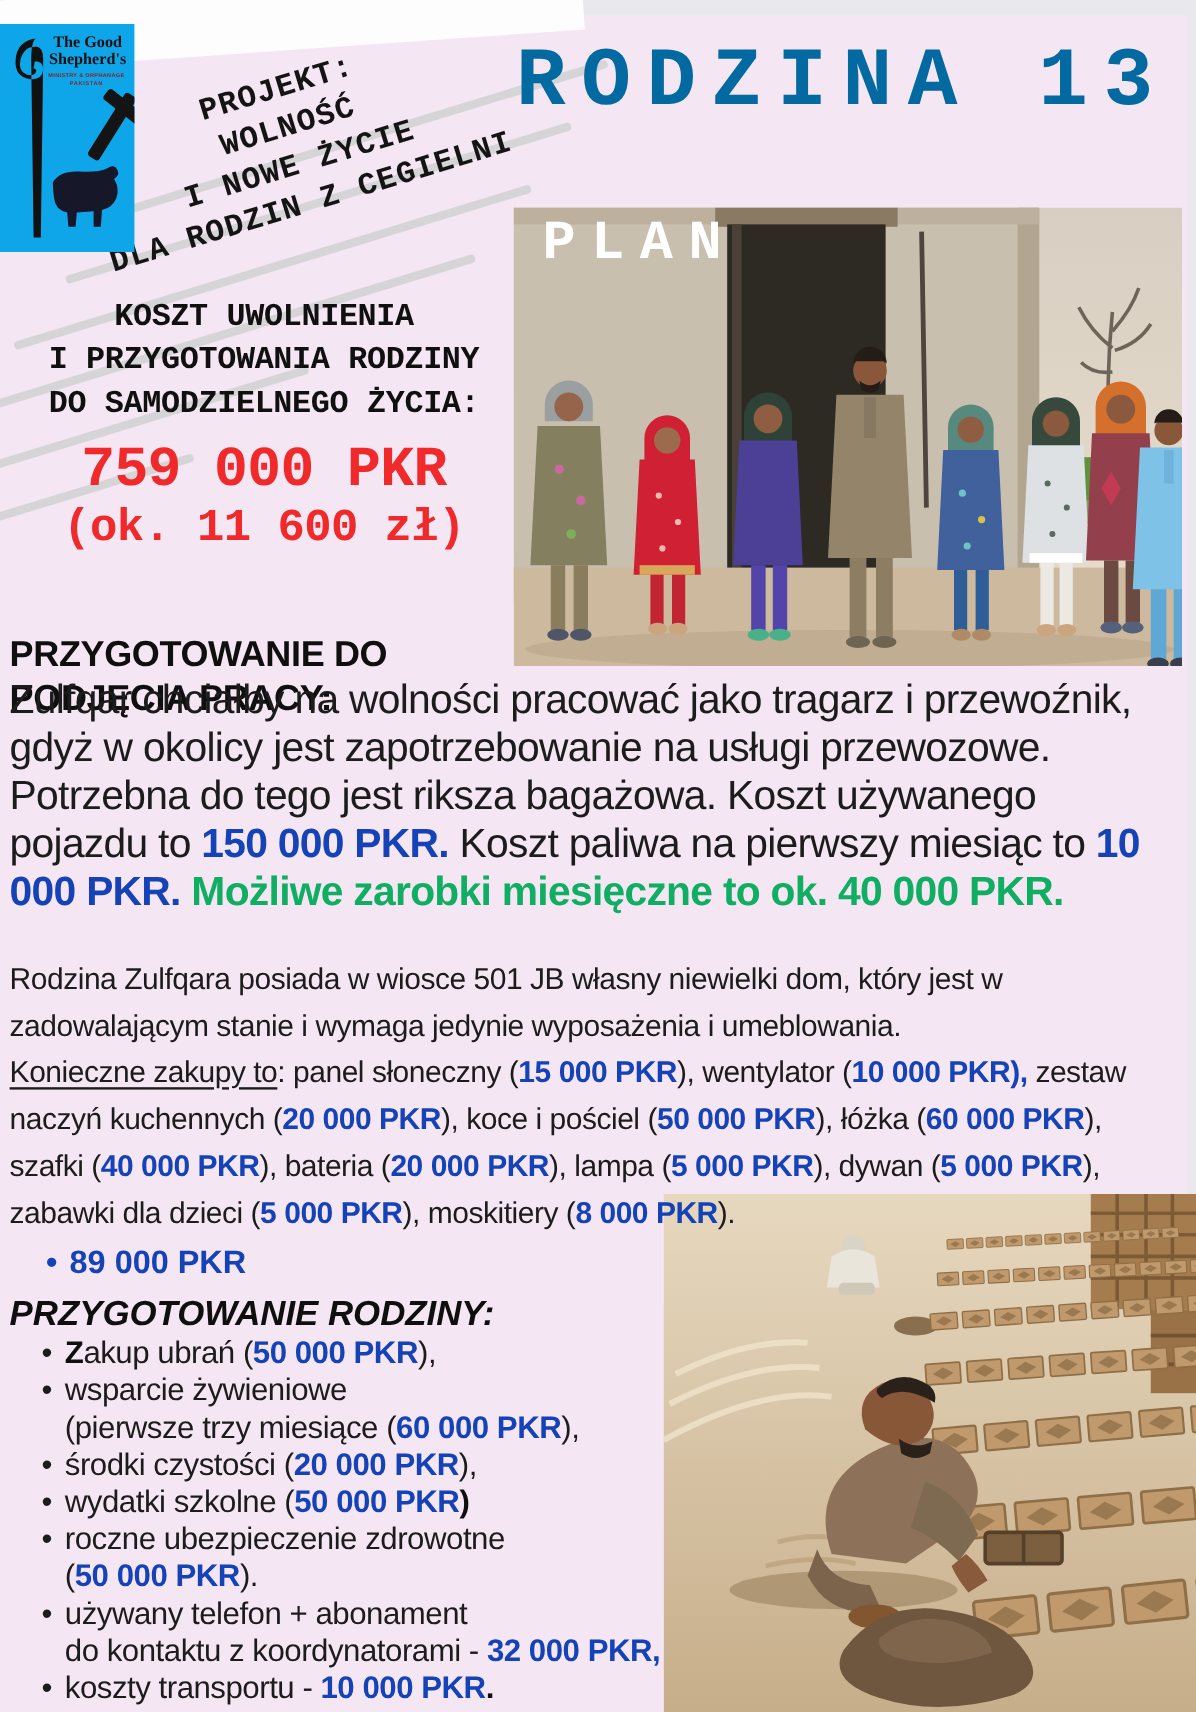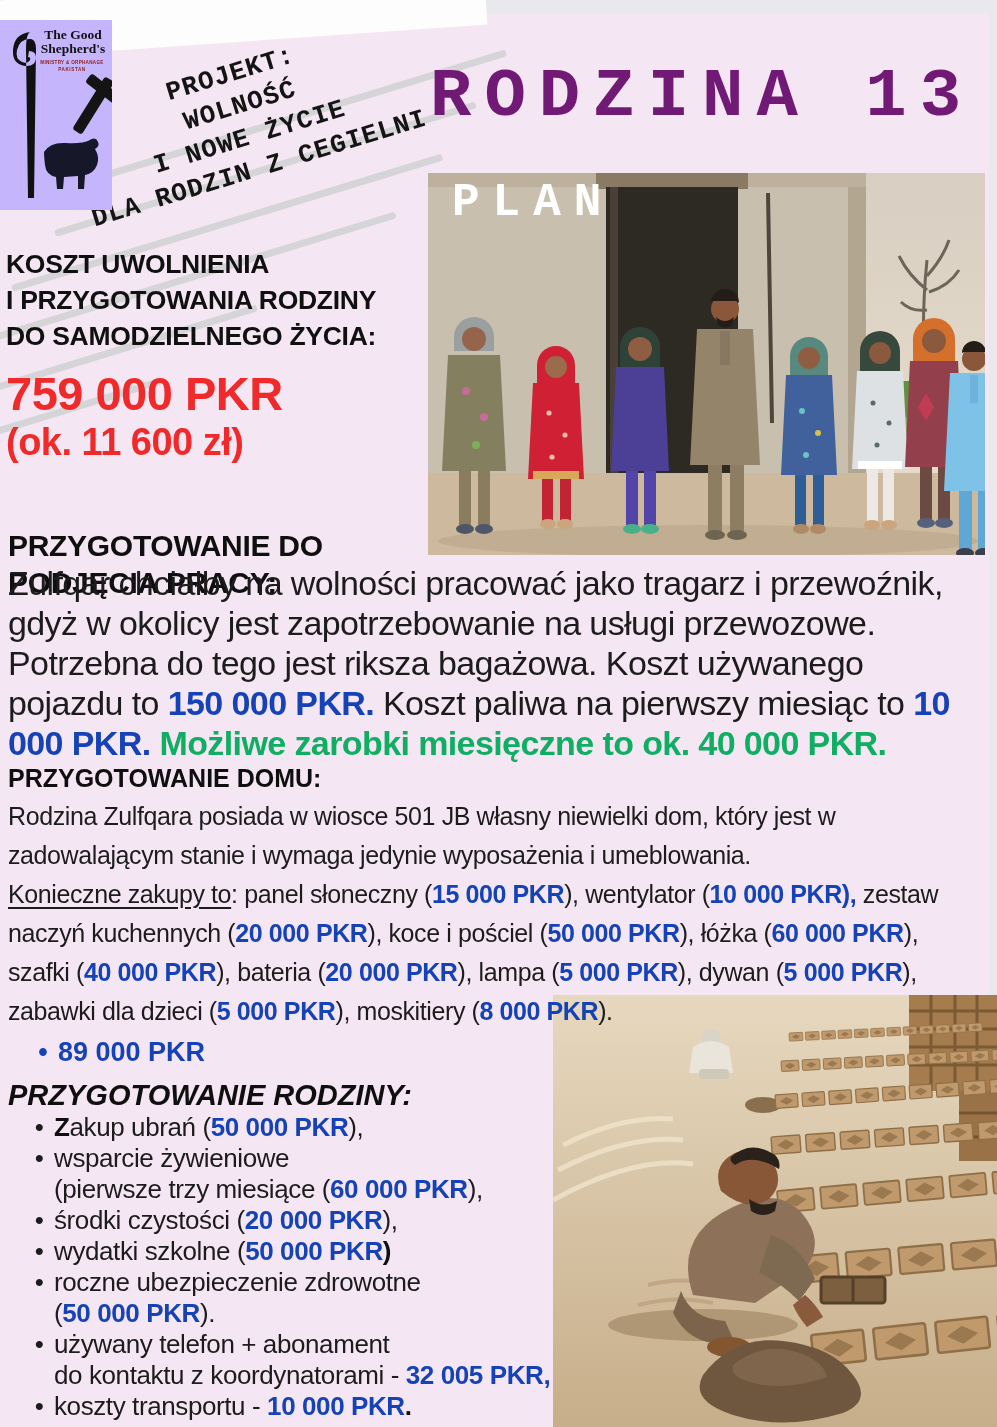--- a/index.html
+++ b/index.html
@@ -14,7 +14,7 @@
   .stripe{position:absolute;height:7px;background:var(--stripe);transform:rotate(-17deg);transform-origin:left center;border-radius:3px;}
 
   
-  .logo-box{position:absolute;left:0;top:20px;width:112px;height:190px;background:#c4b5fd;z-index:4;}
+  .logo-box{position:absolute;left:0;top:20px;width:112px;height:190px;background:#0ea5e9;z-index:4;}
   .logo-title{position:absolute;left:36px;top:8px;width:74px;text-align:center;font-family:"Liberation Serif",serif;font-weight:bold;font-size:13.5px;line-height:1.05;color:#111;}
   .logo-sub{position:absolute;left:34px;top:40px;width:76px;text-align:center;font-size:4.6px;font-weight:bold;color:#8b2020;letter-spacing:.3px;}
   .logo-sub2{position:absolute;left:34px;top:47px;width:76px;text-align:center;font-size:4.6px;font-weight:bold;color:#8b2020;letter-spacing:.6px;}

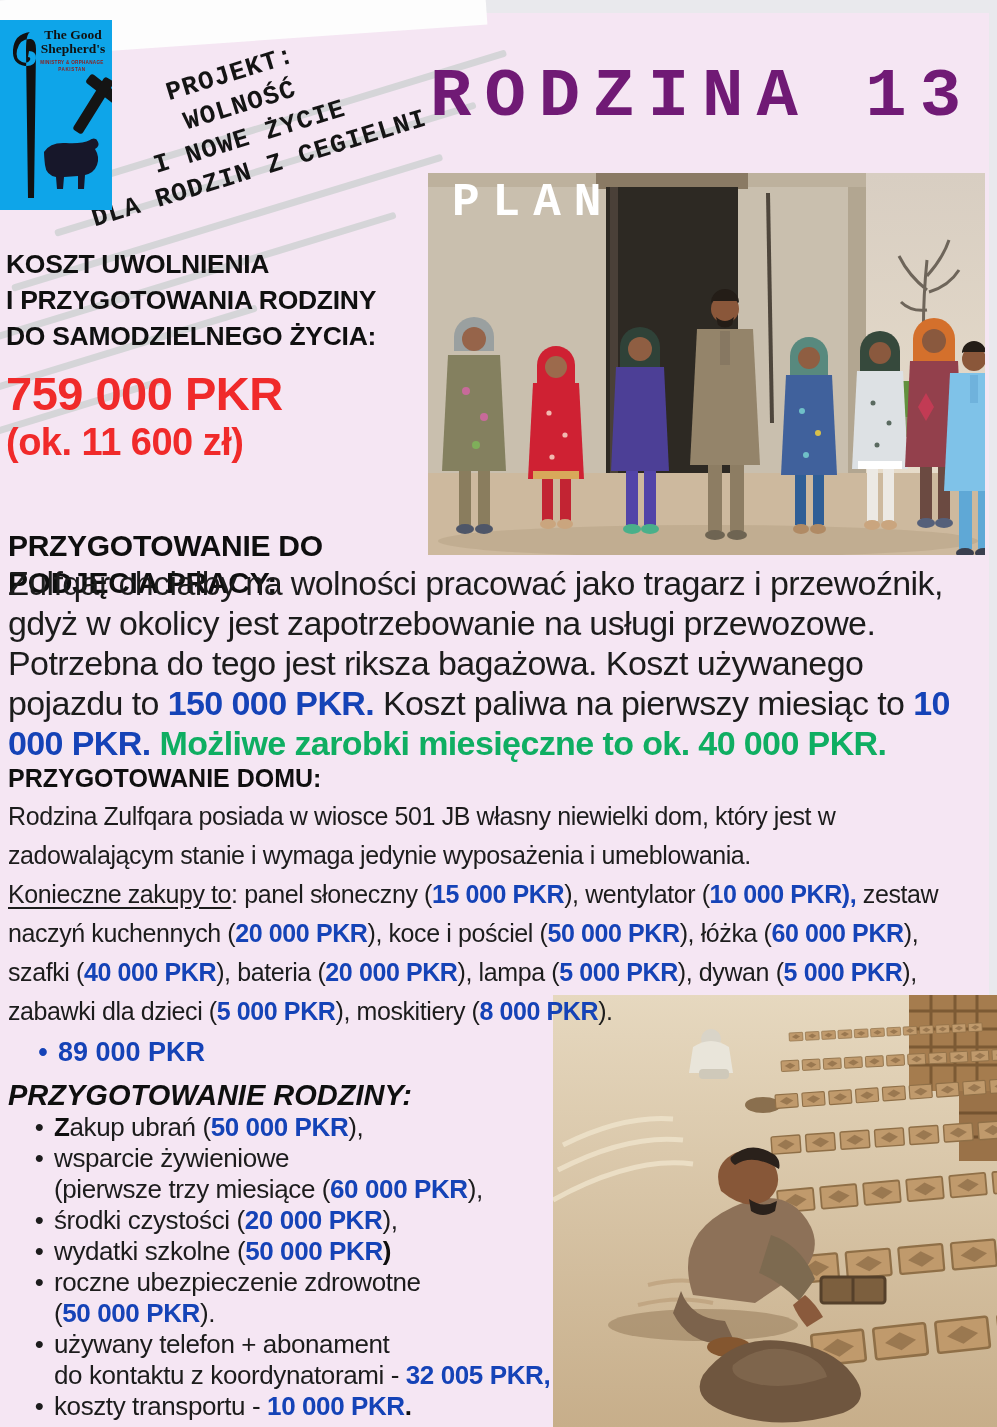--- a/index.html
+++ b/index.html
@@ -19,7 +19,7 @@
   .logo-sub{position:absolute;left:34px;top:40px;width:76px;text-align:center;font-size:4.6px;font-weight:bold;color:#8b2020;letter-spacing:.3px;}
   .logo-sub2{position:absolute;left:34px;top:47px;width:76px;text-align:center;font-size:4.6px;font-weight:bold;color:#8b2020;letter-spacing:.6px;}
   .project-rot{position:absolute;left:30px;top:56px;width:430px;text-align:center;transform:rotate(-17deg);font-family:"Liberation Mono","DejaVu Sans Mono",monospace;font-weight:bold;font-size:26px;line-height:33px;letter-spacing:1px;color:#141414;z-index:3;}
-  .big-title{position:absolute;left:430px;top:30px;width:560px;font-family:"Liberation Mono","DejaVu Sans Mono",monospace;font-weight:bold;font-size:69px;letter-spacing:13px;color:#701a75;white-space:nowrap;z-index:4;margin-top:28px;}
+  .big-title{position:absolute;left:430px;top:30px;width:560px;font-family:"Liberation Mono","DejaVu Sans Mono",monospace;font-weight:bold;font-size:69px;letter-spacing:13px;color:#0369a1;white-space:nowrap;z-index:4;}
 
   
   .photo{position:absolute;z-index:1;}

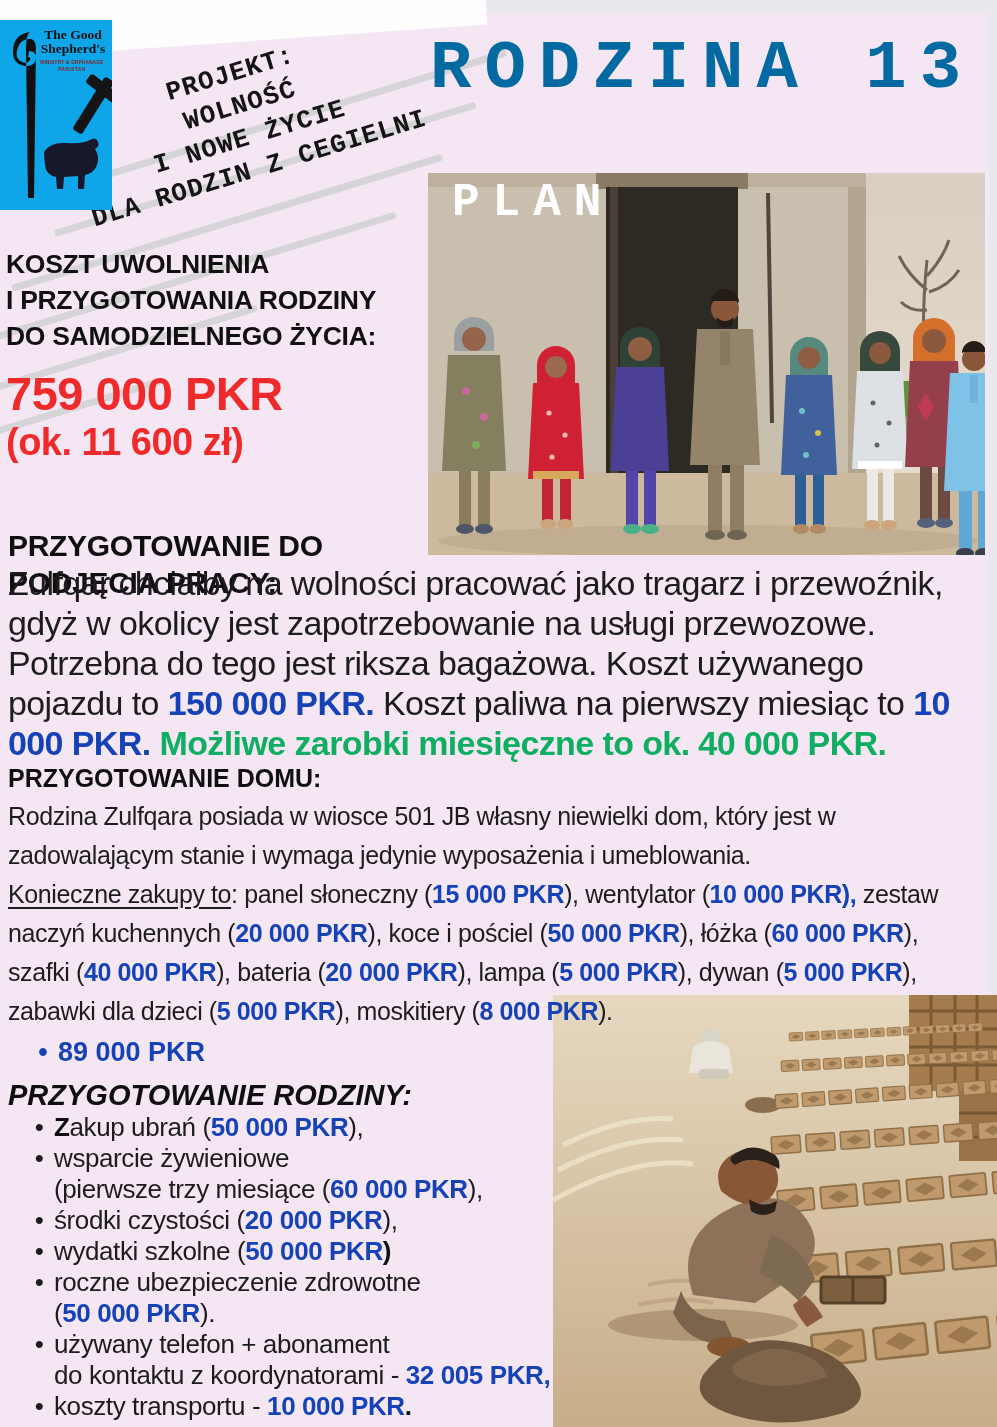--- a/index.html
+++ b/index.html
@@ -29,7 +29,7 @@
   .photo svg{display:block;width:100%;height:100%;}
 
   
-  .cost{position:absolute;left:6px;top:246px;width:428px;z-index:2;}
+  .cost{position:absolute;left:6px;top:246px;width:428px;text-align:center;z-index:2;font-family:Liberation Mono, monospace;}
   .cost-line{font-weight:bold;font-size:26.5px;line-height:36px;color:#101010;letter-spacing:-0.3px;}
   .cost-amount{margin-top:12px;font-weight:bold;font-size:47px;color:var(--red);letter-spacing:-0.5px;}
   .cost-pln{font-weight:bold;font-size:38px;color:var(--red);letter-spacing:-0.5px;}

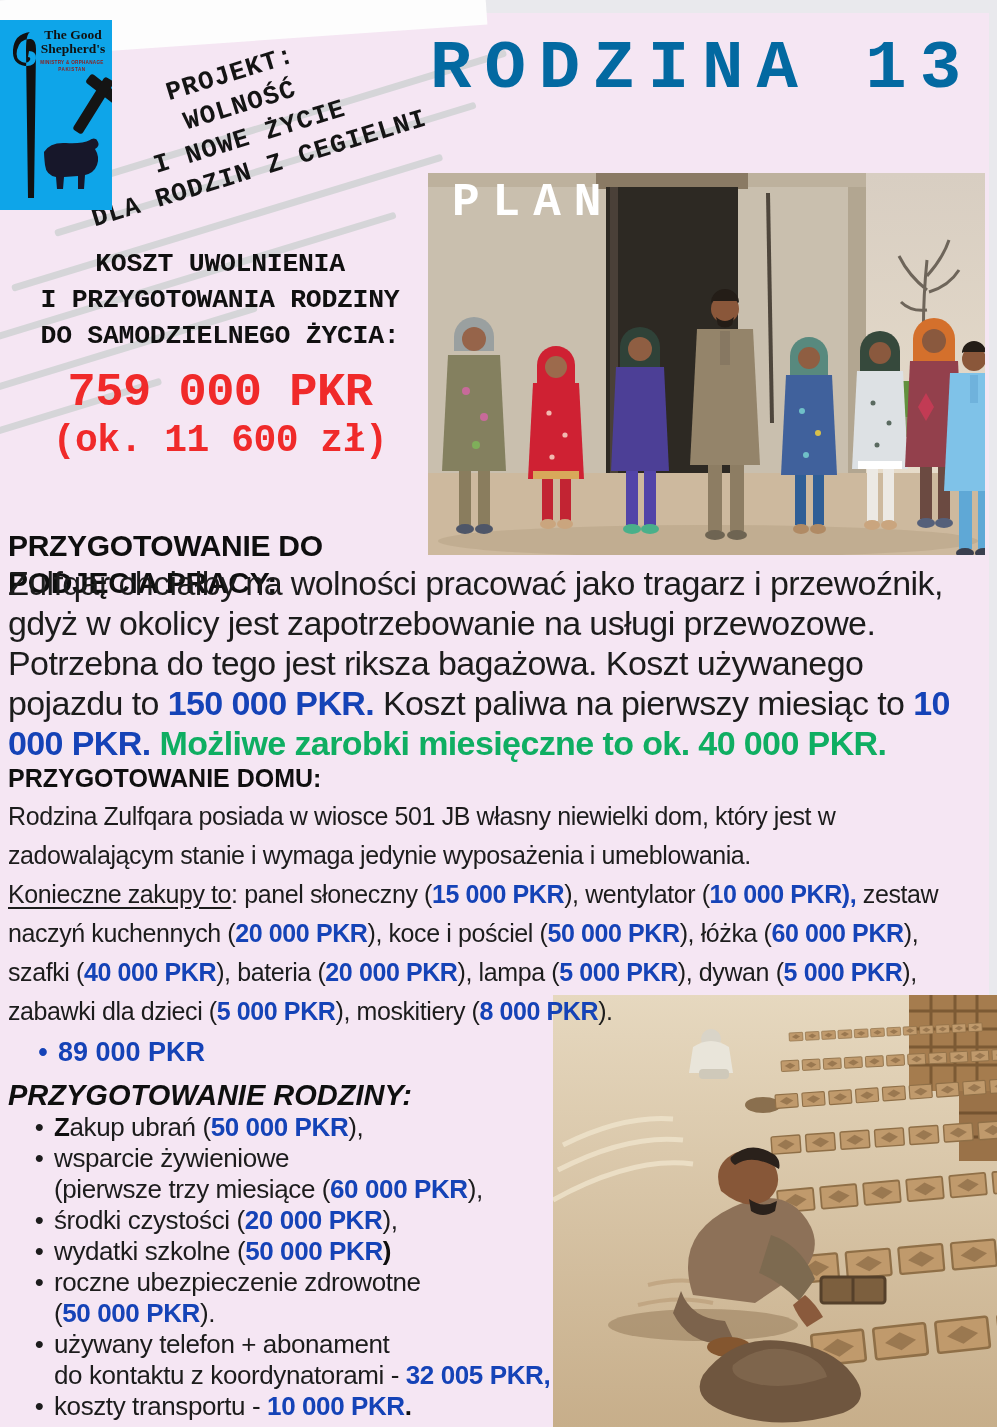--- a/index.html
+++ b/index.html
@@ -242,7 +242,6 @@
   <div class="sec work-h h-big">PRZYGOTOWANIE DO PODJĘCIA PRACY:</div>
   <div class="sec para1"><span>Zulfqar chciałby na wolności pracować jako tragarz i przewoźnik, gdyż w okolicy jest zapotrzebowanie na usługi przewozowe. Potrzebna do tego jest riksza bagażowa. Koszt używanego pojazdu to </span><span class="amt">150 000 PKR.</span><span> Koszt paliwa na pierwszy miesiąc to </span><span class="amt">10 000 PKR.</span><span>  </span><span class="grn">Możliwe zarobki miesięczne to ok. 40 000 PKR.</span></div>
 
-  <div class="sec home-h h-mid">PRZYGOTOWANIE DOMU:</div>
   <div class="sec para2"><span>Rodzina Zulfqara posiada w wiosce 501 JB własny niewielki dom, który jest w zadowalającym stanie i wymaga jedynie wyposażenia i umeblowania.</span><br><span class="ul">Konieczne zakupy to</span><span>: panel słoneczny (</span><span class="amt">15 000 PKR</span><span>), wentylator (</span><span class="amt">10 000 PKR),</span><span> zestaw naczyń kuchennych (</span><span class="amt">20 000 PKR</span><span>), koce i pościel  (</span><span class="amt">50 000 PKR</span><span>), łóżka (</span><span class="amt">60 000 PKR</span><span>), szafki (</span><span class="amt">40 000 PKR</span><span>), bateria (</span><span class="amt">20 000 PKR</span><span>), lampa (</span><span class="amt">5 000 PKR</span><span>), dywan (</span><span class="amt">5 000 PKR</span><span>), zabawki dla dzieci  (</span><span class="amt">5 000 PKR</span><span>), moskitiery (</span><span class="amt">8 000 PKR</span><span>).</span></div>
 
   <div class="list debt-list">

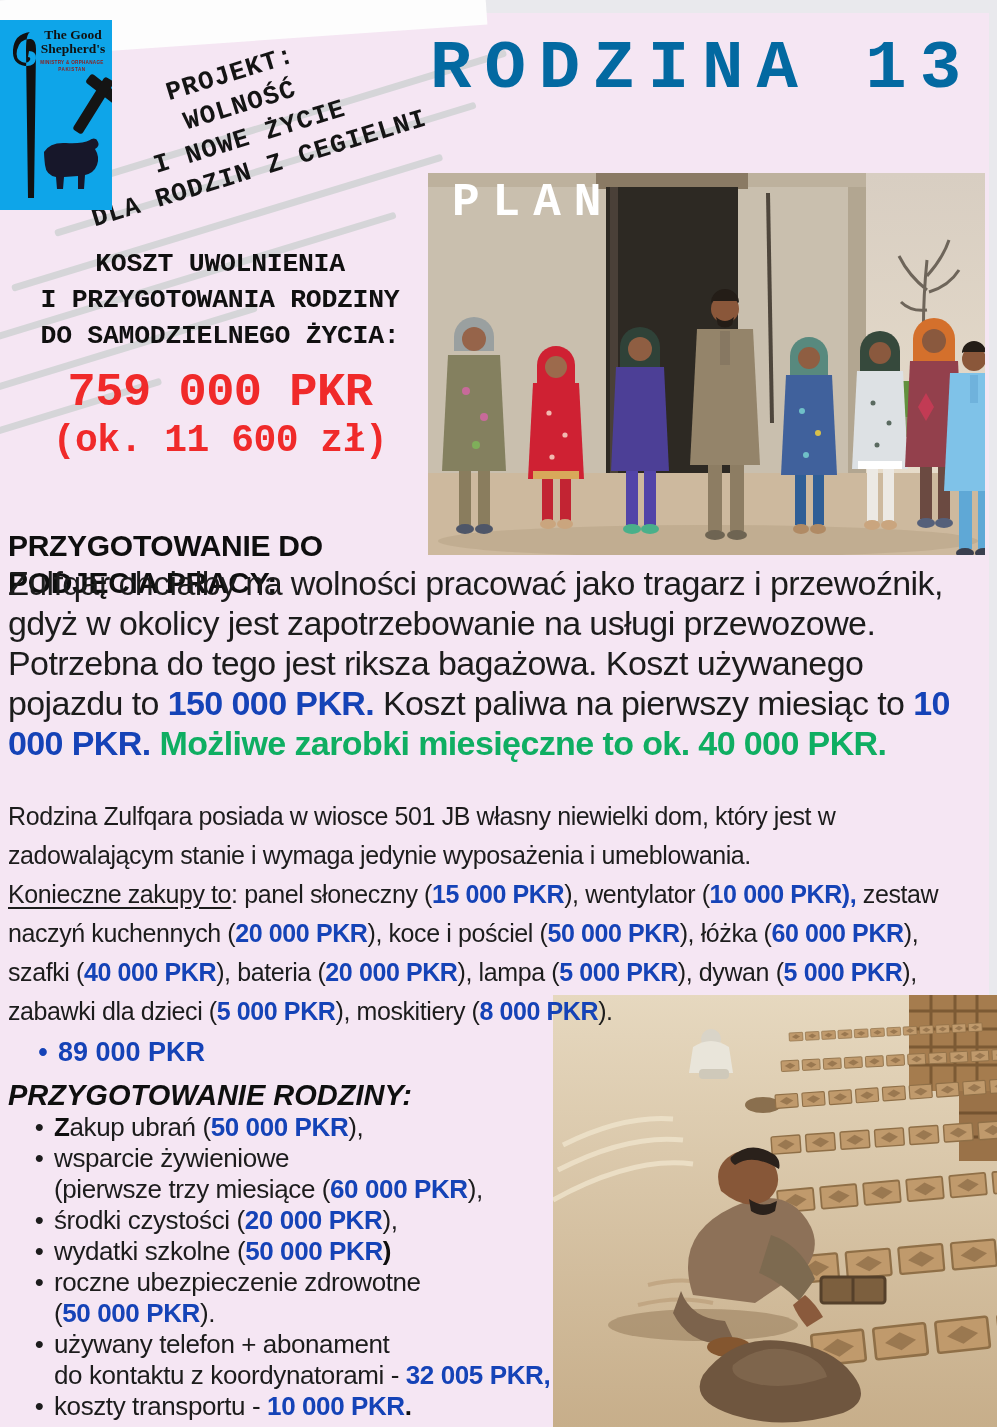--- a/index.html
+++ b/index.html
@@ -275,7 +275,7 @@
       </div>
       <div class="li">
         <span class="dot">•</span>
-        <span class="txt"><span>używany telefon + abonament</span><br><span>do kontaktu z koordynatorami - </span><span class="amt">32 005 PKR,</span></span>
+        <span class="txt"><span>używany telefon + abonament</span><br><span>do kontaktu z koordynatorami - </span><span class="amt">32 000 PKR,</span></span>
       </div>
       <div class="li">
         <span class="dot">•</span>

